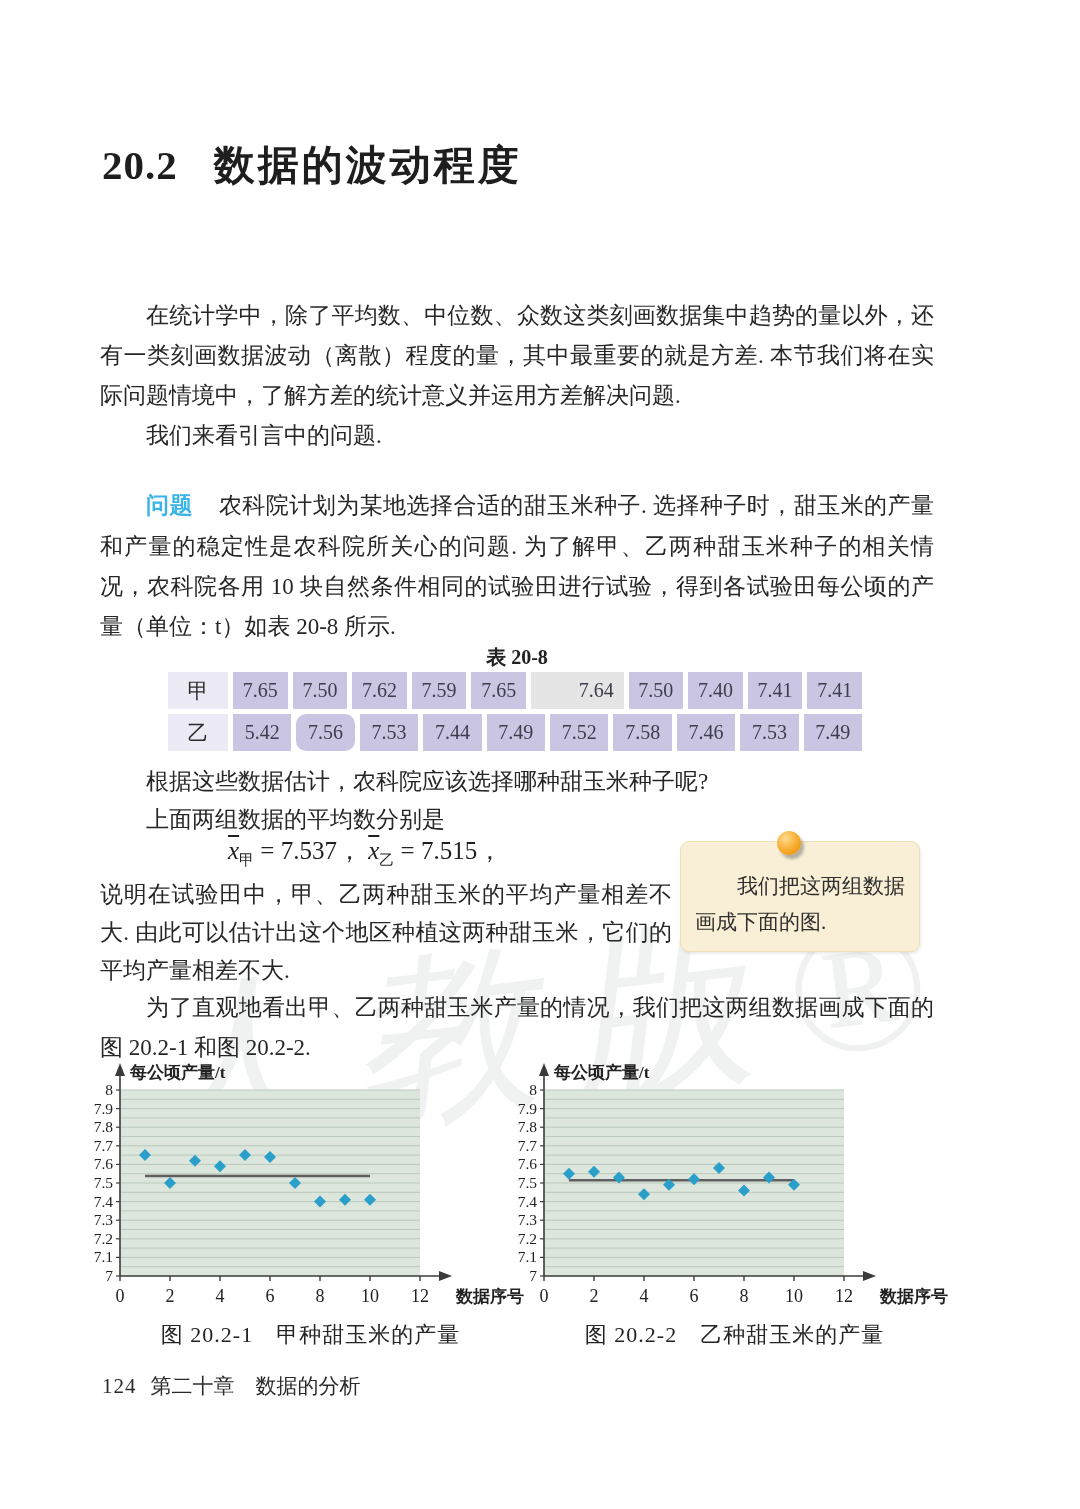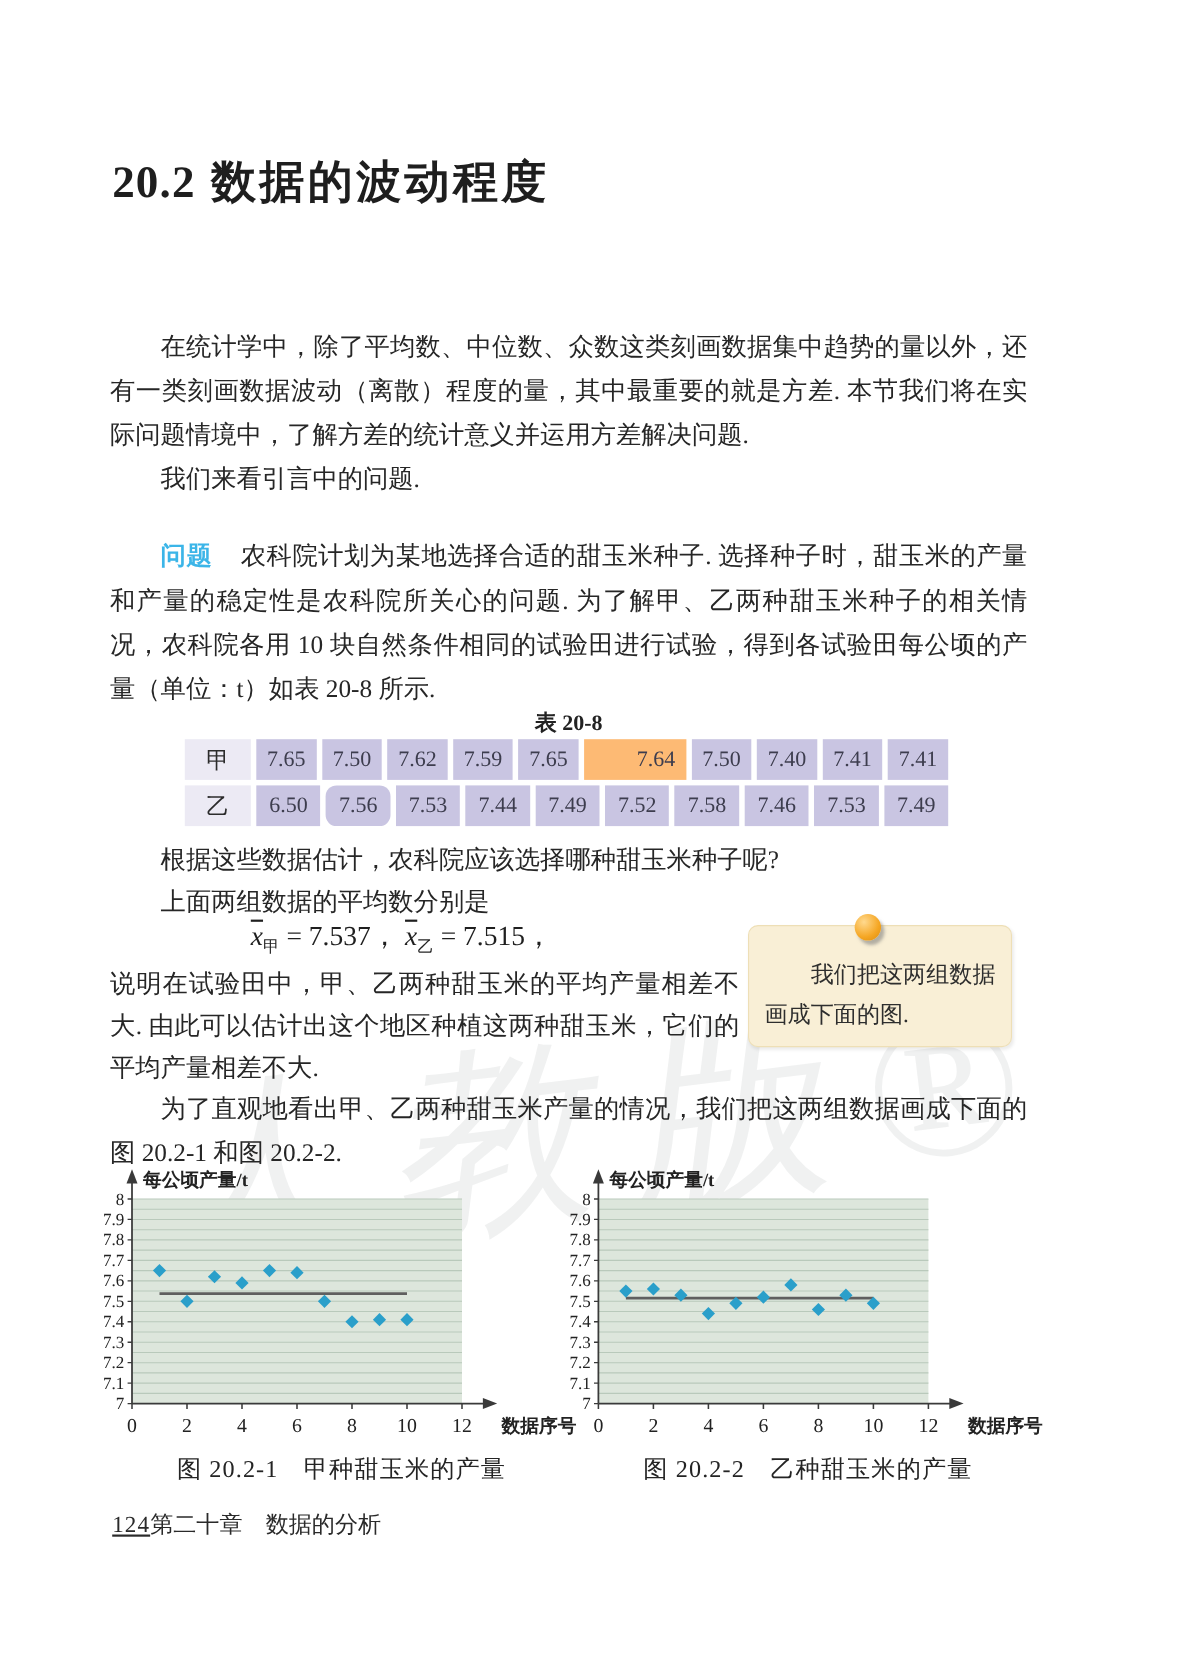--- a/index.html
+++ b/index.html
@@ -14,7 +14,7 @@
 
   h1.heading{position:absolute;left:102px;top:138px;margin:0;
        font-size:41px;font-weight:bold;letter-spacing:3px;color:#1e1e1e;}
-  h1.heading .num{margin-right:14px;letter-spacing:1px;}
+  h1.heading .num{margin-right:36px;letter-spacing:1px;}
 
   p.body{position:absolute;margin:0;font-size:23px;line-height:40px;
        text-align:justify;color:#262626;}

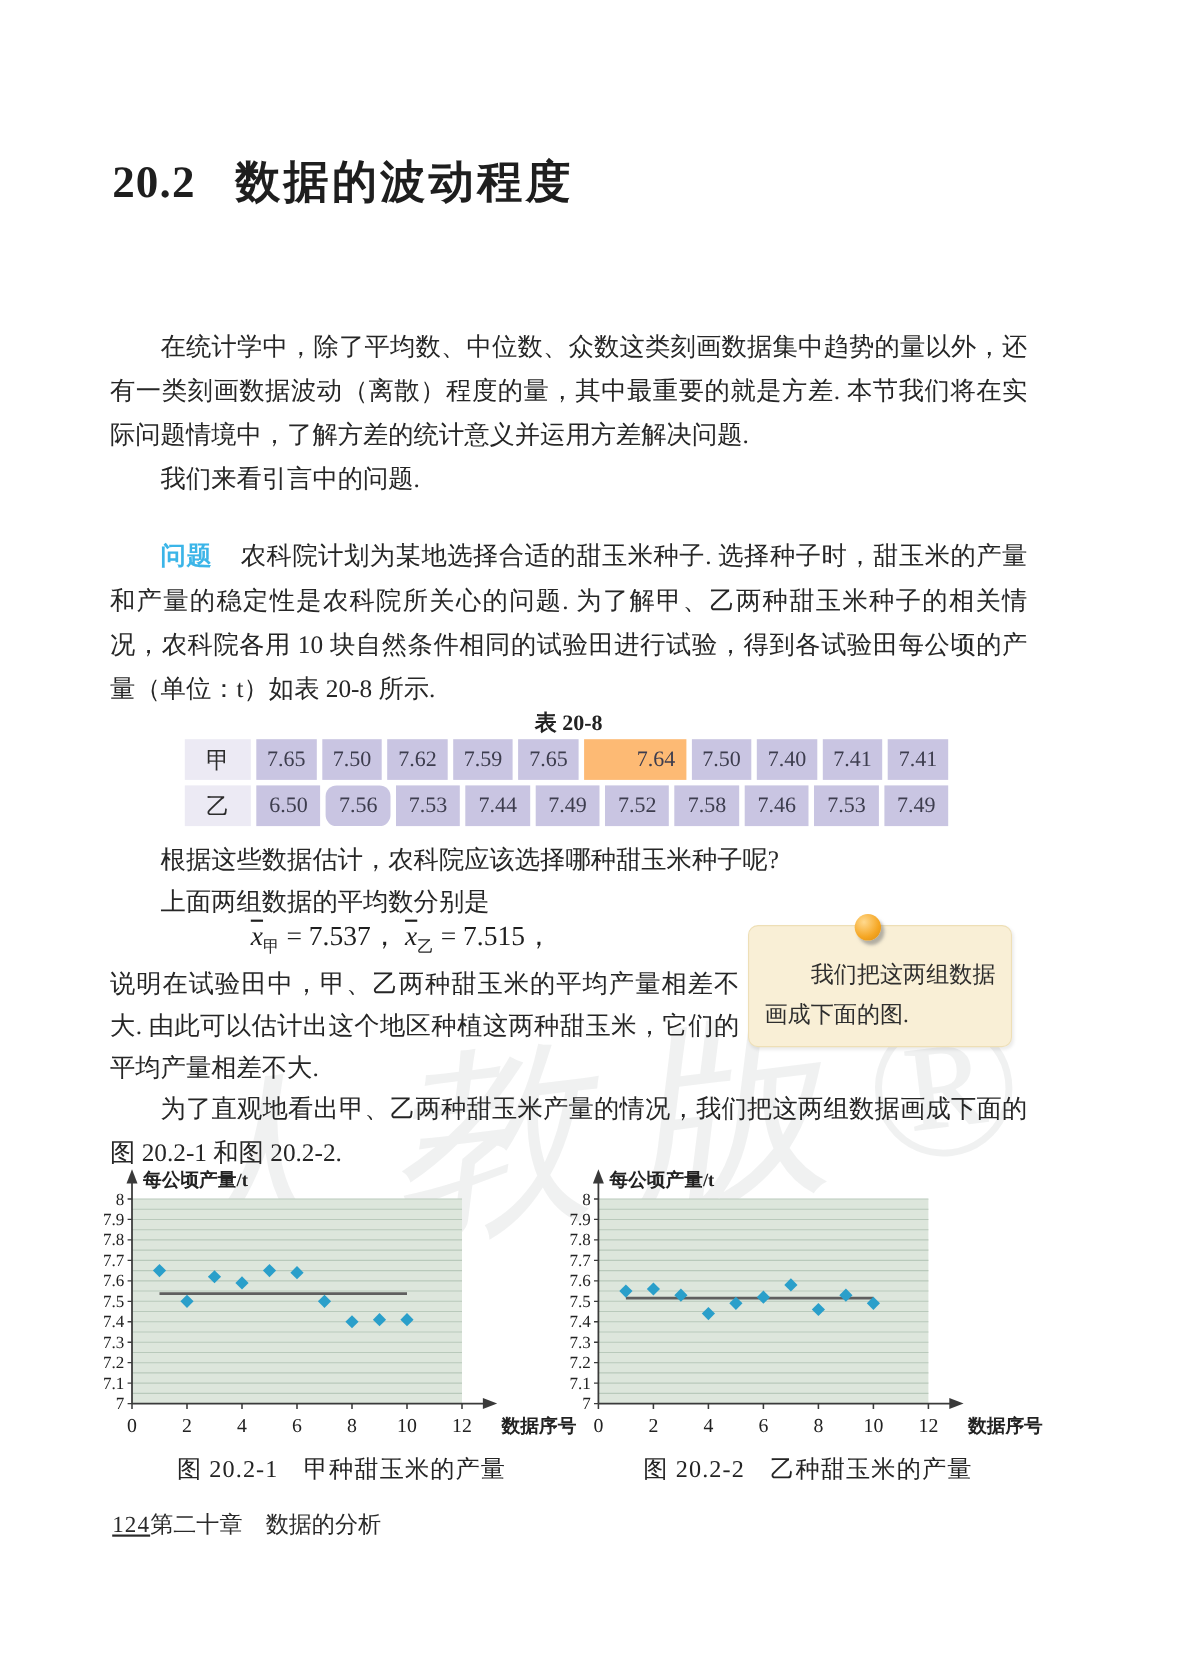--- a/index.html
+++ b/index.html
@@ -82,7 +82,7 @@
         <div class="tcell" style="background: rgb(201, 197, 226);">7.62</div>
         <div class="tcell" style="background: rgb(201, 197, 226);">7.59</div>
         <div class="tcell" style="background: rgb(201, 197, 226);">7.65</div>
-        <div class="tcell" style="background: #fdba74; padding-left: 38px;">7.64</div>
+        <div class="tcell" style="background: #e5e5e5; padding-left: 38px;">7.64</div>
         <div class="tcell" style="background: rgb(201, 197, 226);">7.50</div>
         <div class="tcell" style="background: rgb(201, 197, 226);">7.40</div>
         <div class="tcell" style="background: rgb(201, 197, 226);">7.41</div>

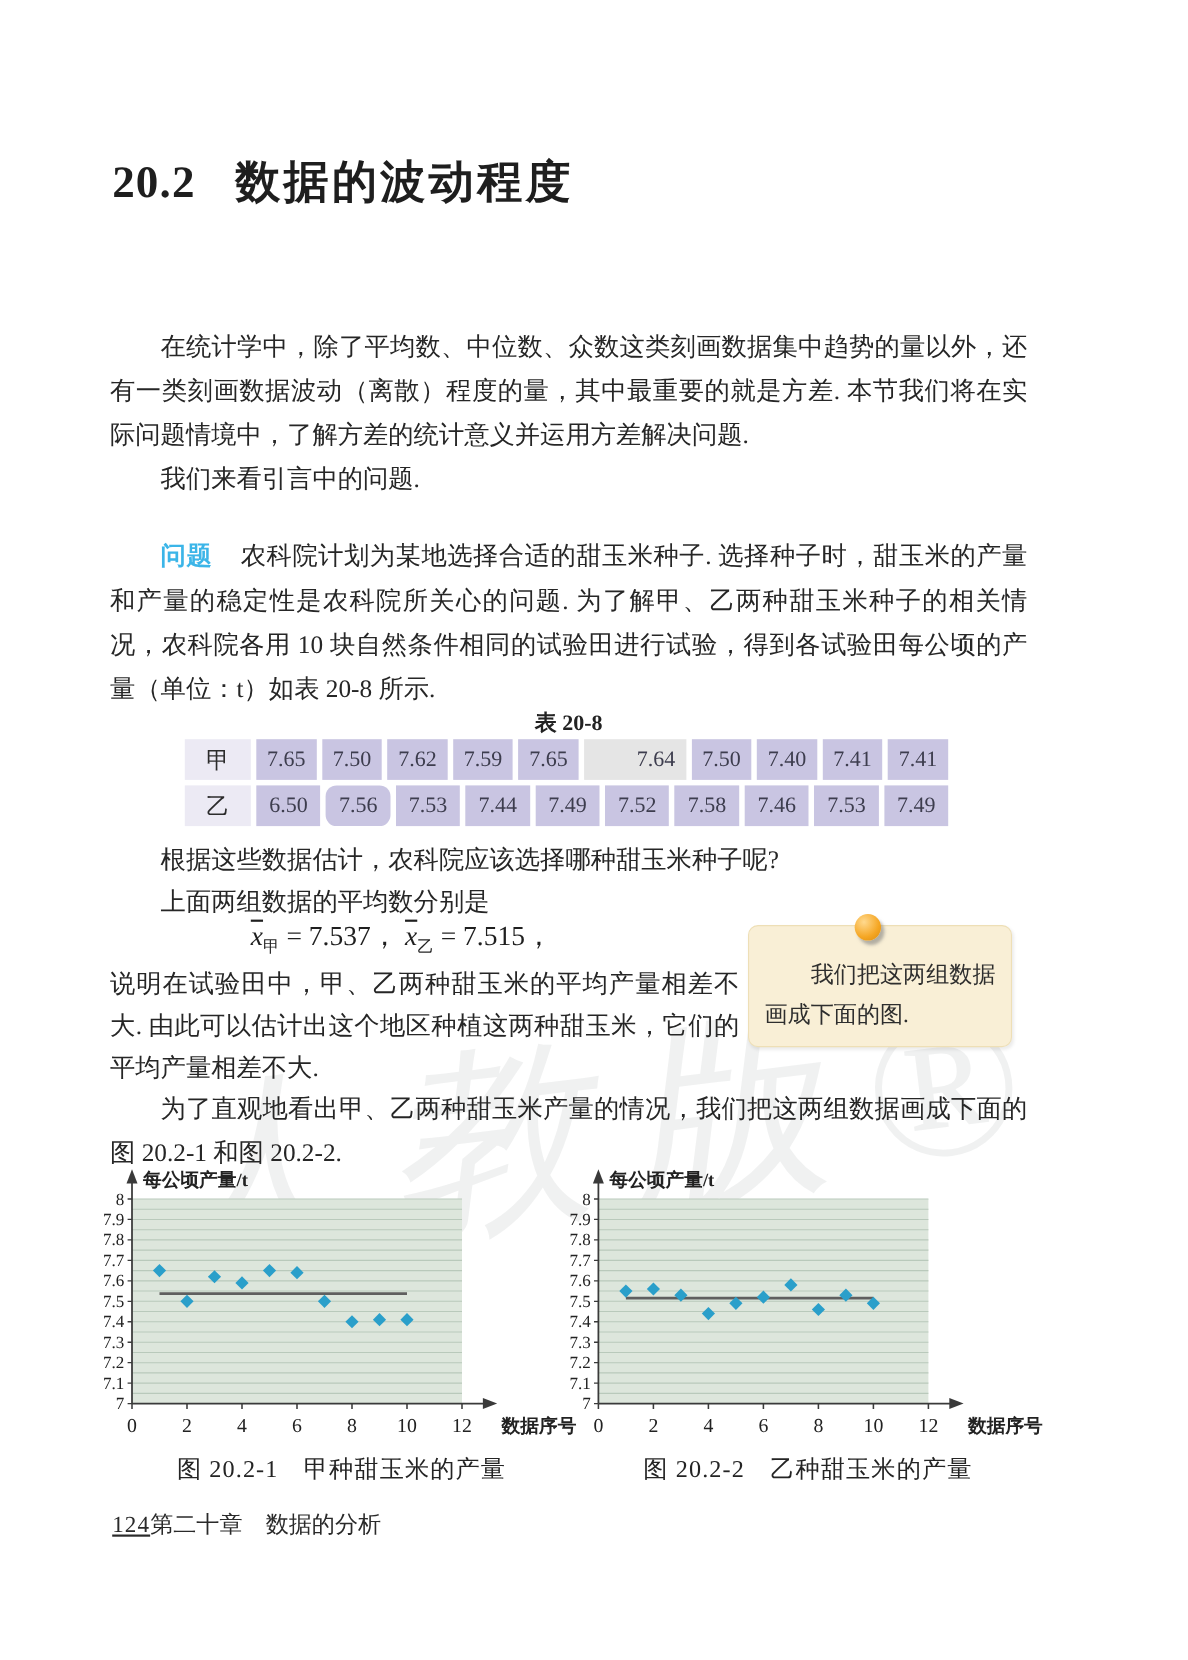--- a/index.html
+++ b/index.html
@@ -90,7 +90,7 @@
       </div>
       <div class="trow">
         <div class="tcell tlabel" style="background: rgb(236, 234, 244);">乙</div>
-        <div class="tcell" style="background: rgb(201, 197, 226);">6.50</div>
+        <div class="tcell" style="background: rgb(201, 197, 226);">5.42</div>
         <div class="tcell" style="background: rgb(201, 197, 226); border-radius: 10px;">7.56</div>
         <div class="tcell" style="background: rgb(201, 197, 226);">7.53</div>
         <div class="tcell" style="background: rgb(201, 197, 226);">7.44</div>

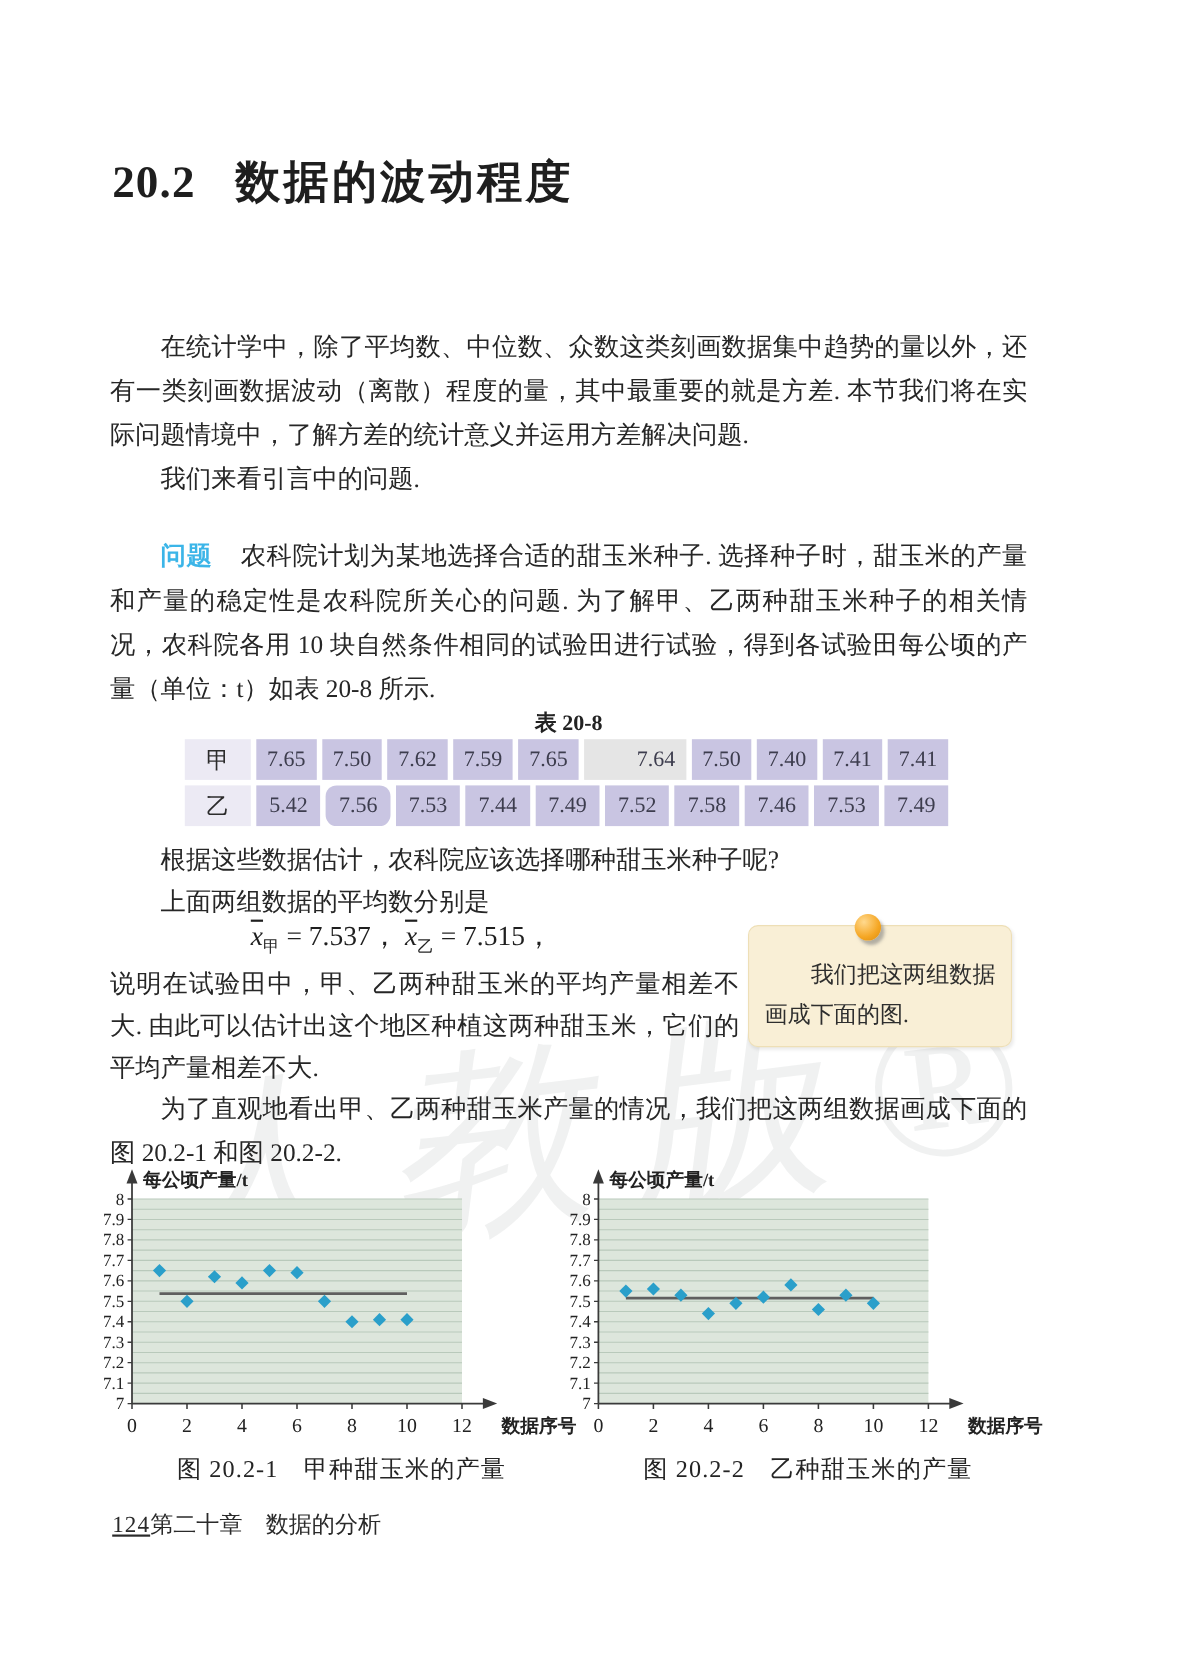--- a/index.html
+++ b/index.html
@@ -49,7 +49,7 @@
        font-weight:500;color:#242424;letter-spacing:1px;}
 
   .footer{position:absolute;left:102px;top:1372px;font-size:21px;color:#2a2a2a;}
-  .footer .pnum{letter-spacing:1px;text-decoration:underline;}
+  .footer .pnum{margin-right:14px;letter-spacing:1px;}
 
   .br-watermark{position:absolute;right:26px;top:1450px;font-size:31px;font-weight:bold;
        font-family:"Liberation Sans","DejaVu Sans",sans-serif;

